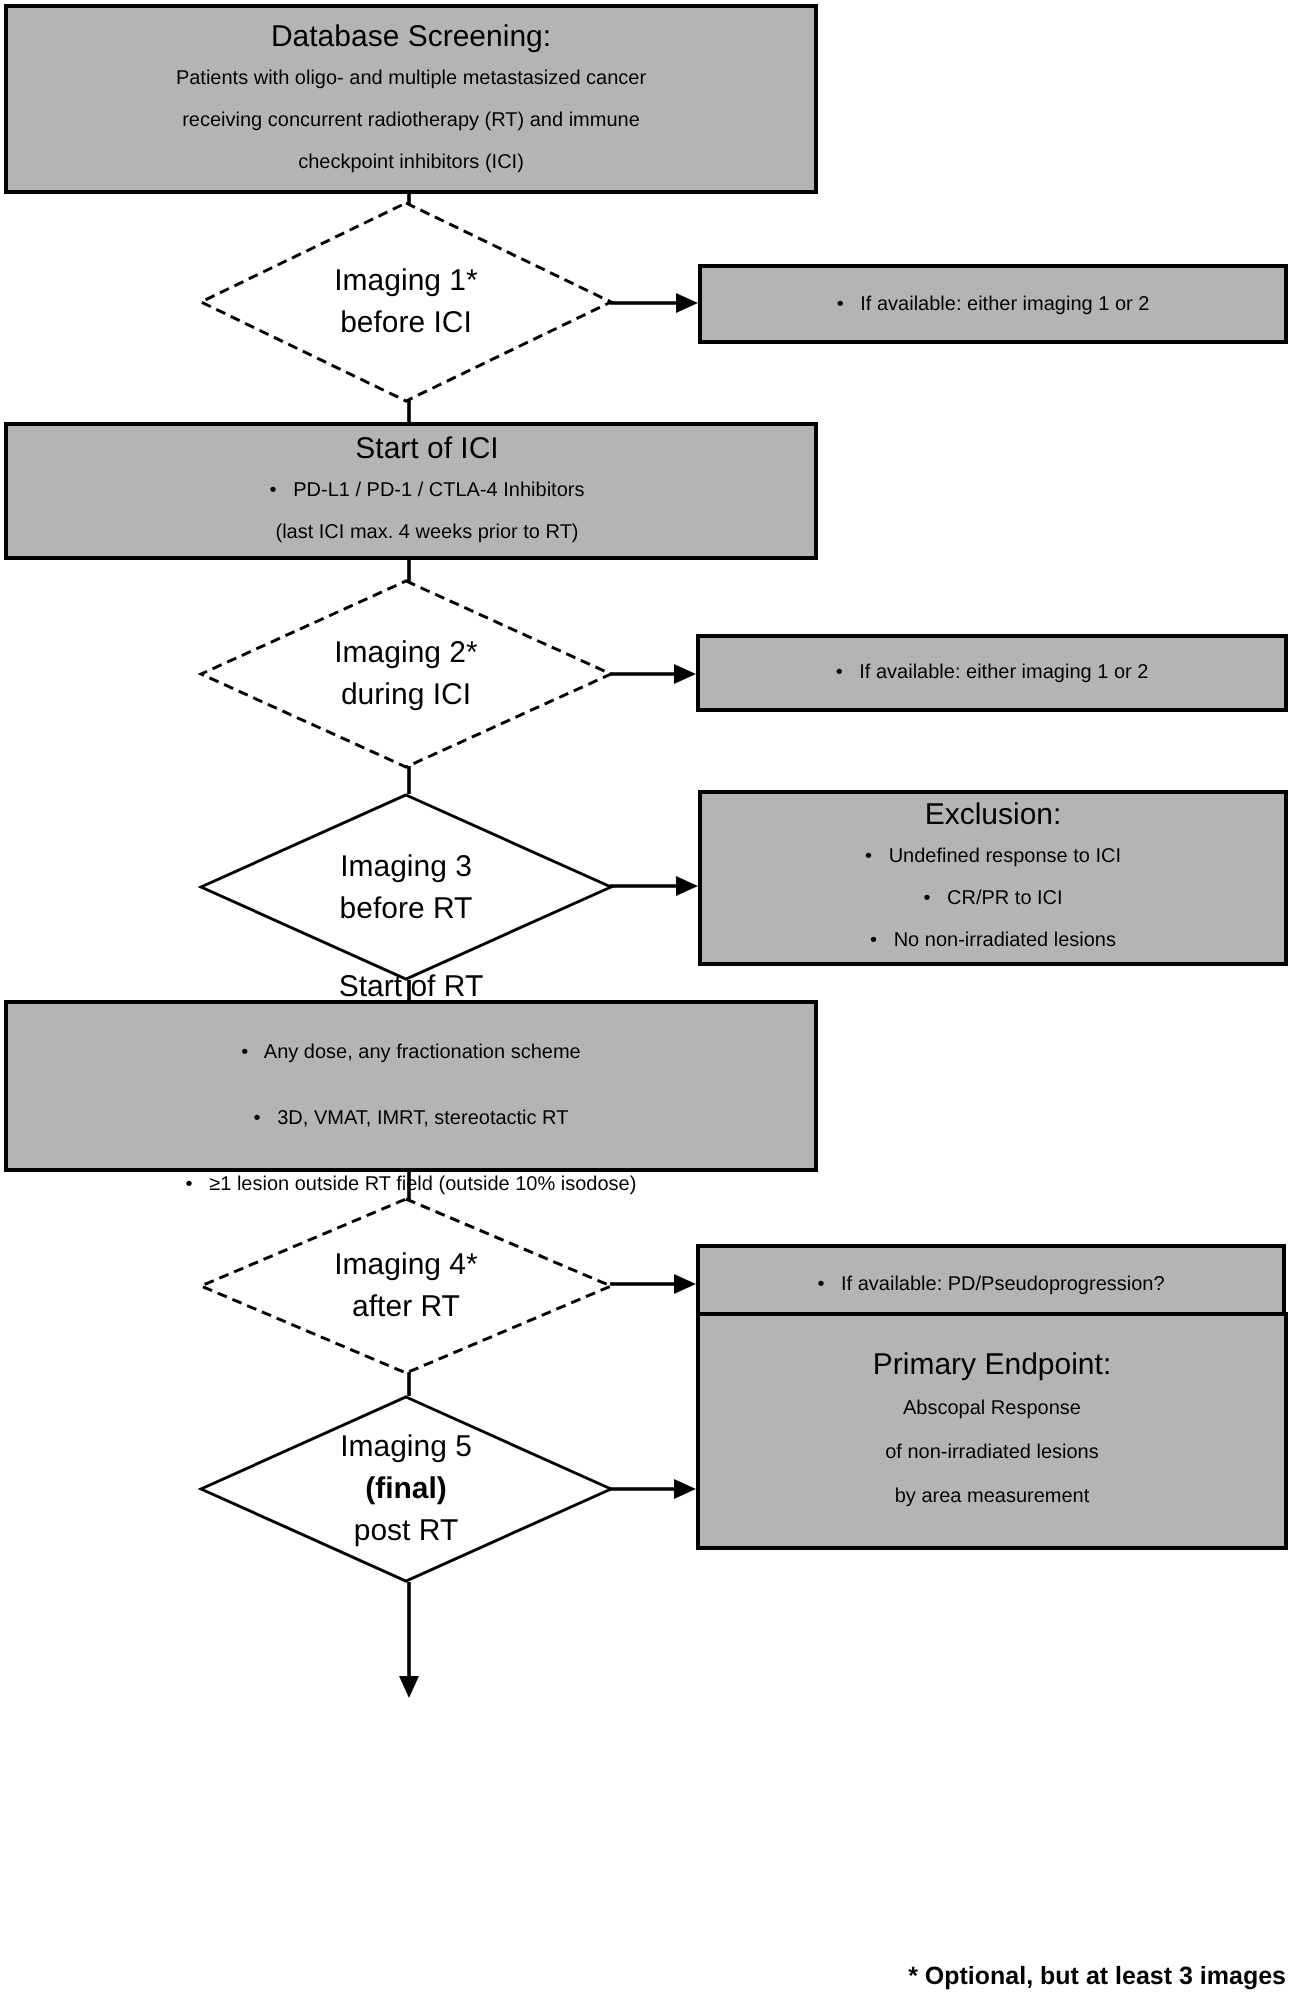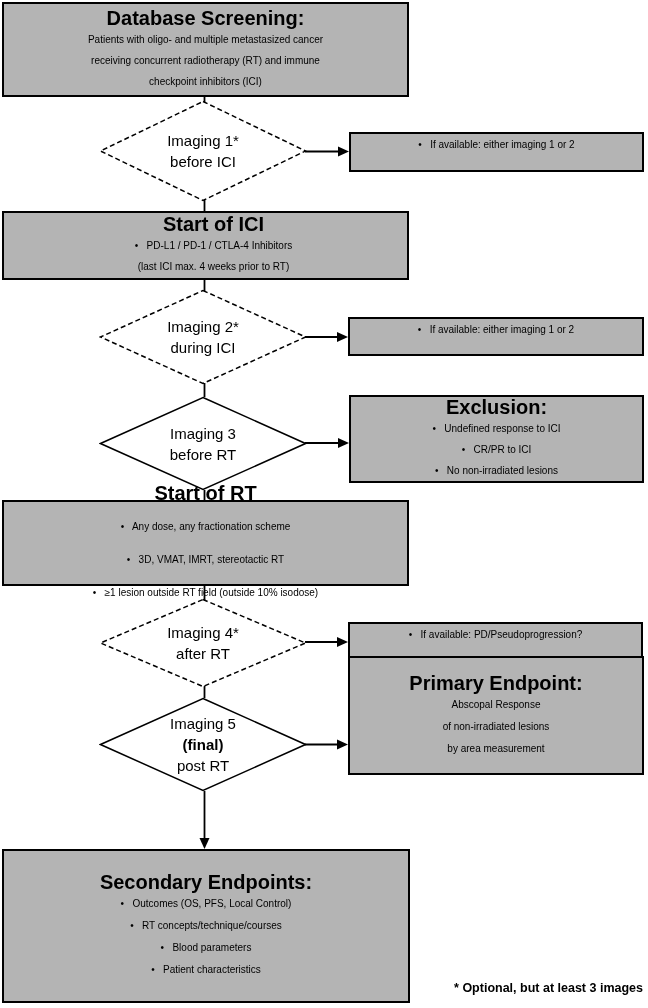--- a/index.html
+++ b/index.html
@@ -14,7 +14,7 @@
     display:flex;flex-direction:column;justify-content:center;align-items:center;
     text-align:center;
   }
-  .btitle{font-weight:bold;font-size:20px;line-height:21px;white-space:pre-wrap;}
+  .btitle{font-weight:normal;font-size:15px;line-height:21px;white-space:pre-wrap;}
   .bline{font-size:10px;line-height:21px;white-space:pre-wrap;}
   .lh22 .btitle,.lh22 .bline{line-height:22px;}
   .sidebox{

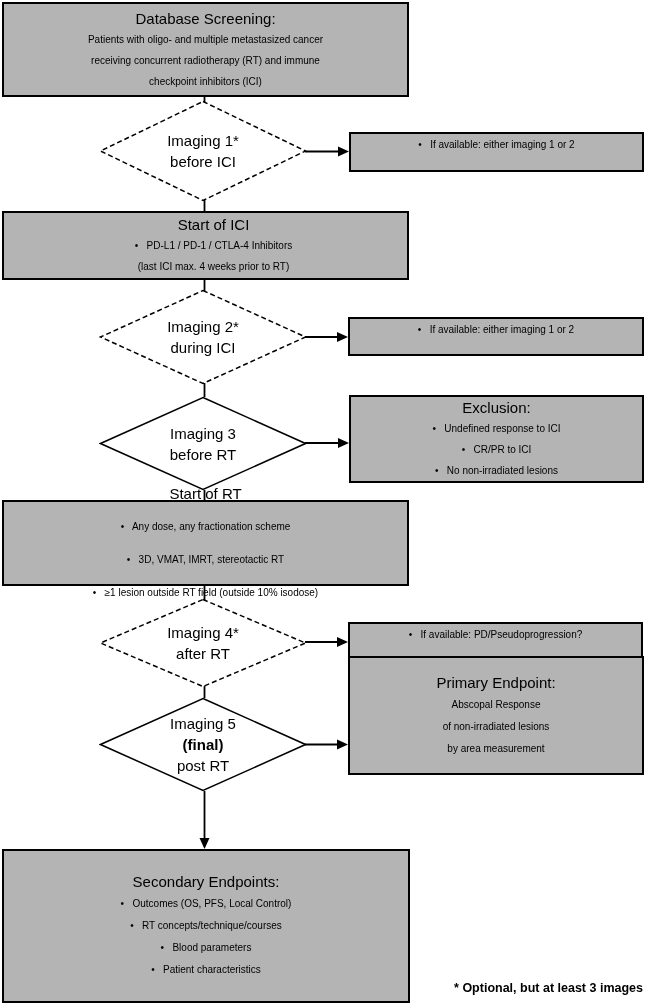--- a/index.html
+++ b/index.html
@@ -20,7 +20,7 @@
   .sidebox{
     position:absolute;z-index:2;box-sizing:border-box;
     background:#b4b4b4;border:2px solid #000;
-    display:flex;justify-content:center;text-align:center;
+    display:flex;justify-content:center;align-items:center;text-align:center;
   }
   .diamond{position:absolute;z-index:2;}
   .diamond svg{position:absolute;left:0;top:0;}

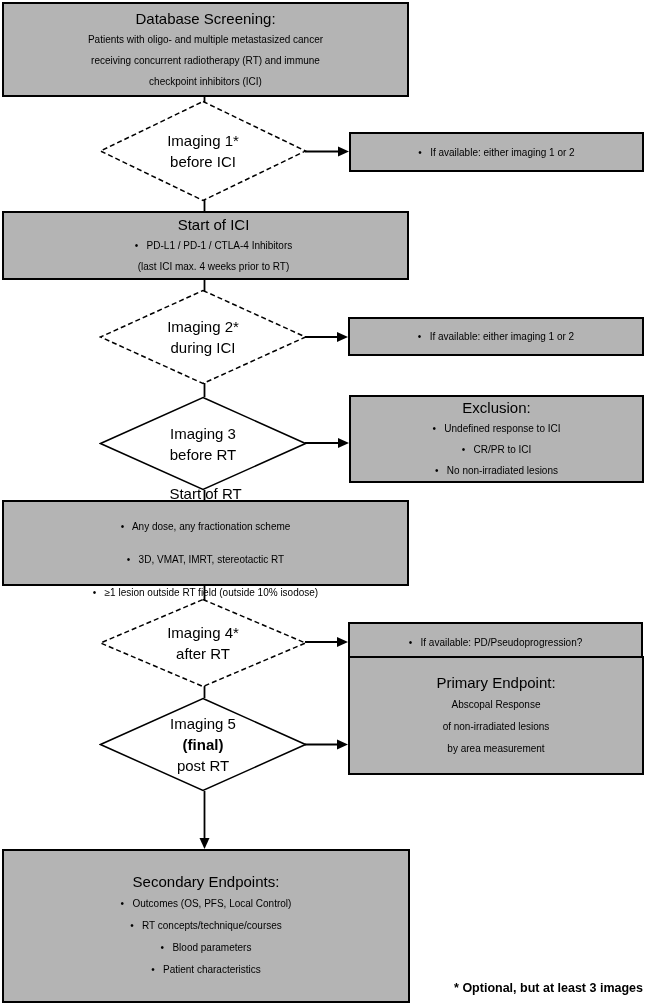--- a/index.html
+++ b/index.html
@@ -163,13 +163,6 @@
     <div class="bline">by area measurement</div>
   </div>
 
-  <div class="gbox lh22" style="left:2px;top:849px;width:408px;height:154px;">
-    <div class="btitle">Secondary Endpoints:</div>
-    <div class="bline">•   Outcomes (OS, PFS, Local Control)</div>
-    <div class="bline">•   RT concepts/technique/courses</div>
-    <div class="bline">•   Blood parameters</div>
-    <div class="bline">•   Patient characteristics</div>
-  </div>
 
   <div id="footnote">* Optional, but at least 3 images</div>
 

